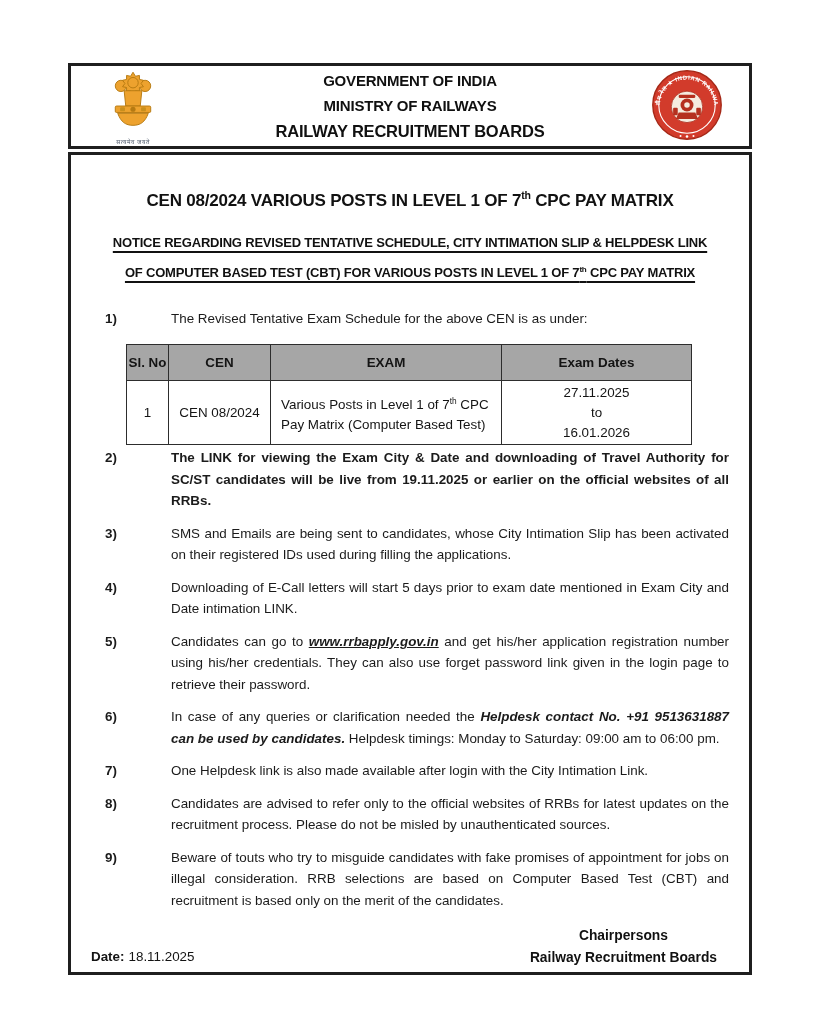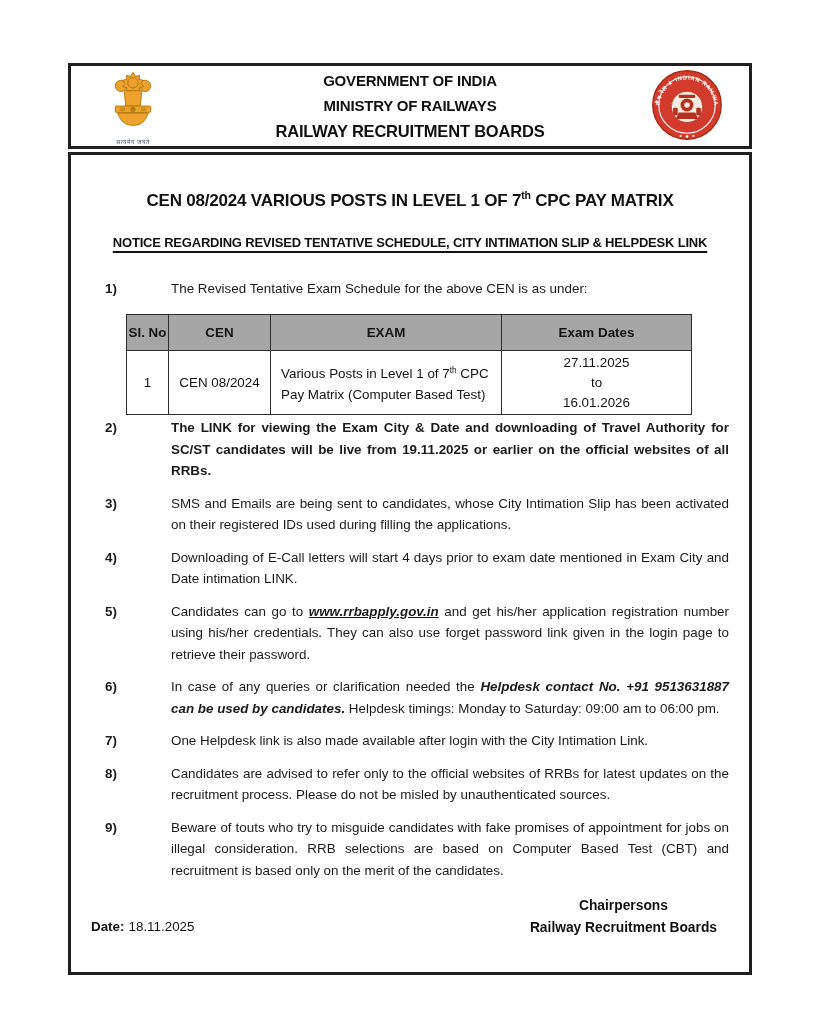--- a/index.html
+++ b/index.html
@@ -132,6 +132,7 @@
 
     <div class="notice">
       <div><span class="nline">NOTICE REGARDING REVISED TENTATIVE SCHEDULE, CITY INTIMATION SLIP &amp; HELPDESK LINK</span></div>
+      <div><span class="nline"><span>OF COMPUTER BASED TEST (CBT) FOR VARIOUS POSTS IN LEVEL 1 OF 7</span><sup>th</sup><span> CPC PAY MATRIX</span></span></div>
     </div>
 
     <div class="item">

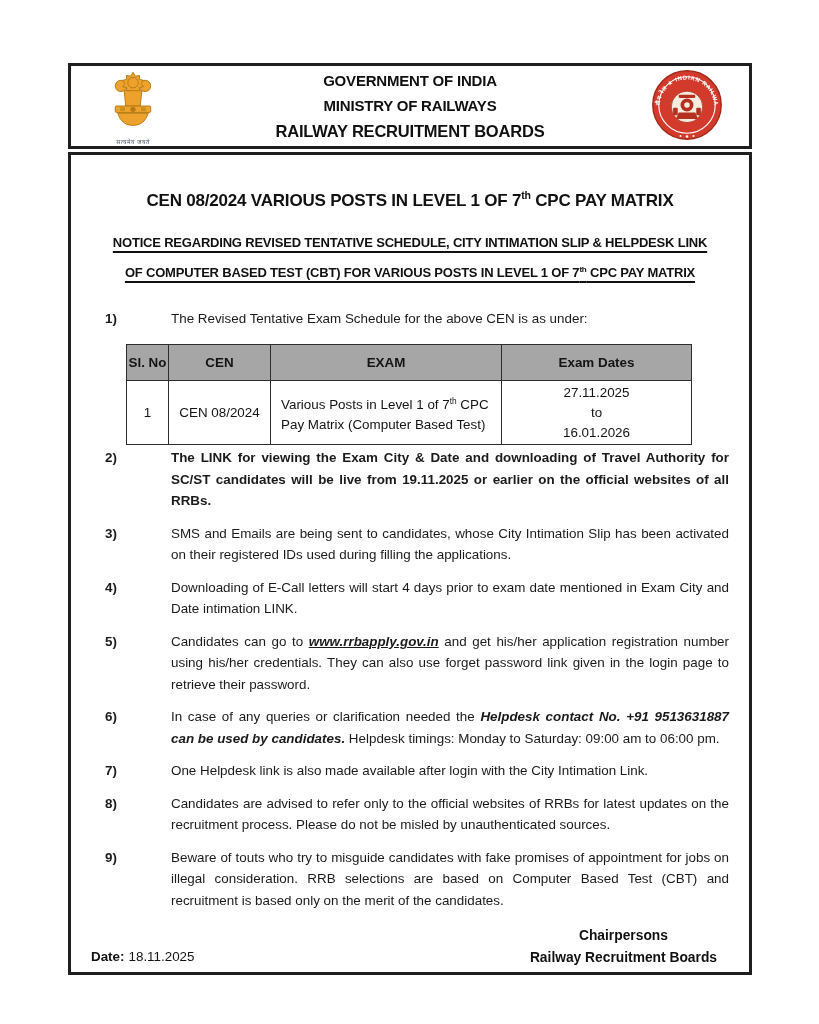--- a/index.html
+++ b/index.html
@@ -173,7 +173,7 @@
 
     <div class="item">
       <span class="num">4)</span>
-      <span class="txt">Downloading of E-Call letters will start 4 days prior to exam date mentioned in Exam City and Date intimation LINK.</span>
+      <span class="txt">Downloading of E-Call letters will start 5 days prior to exam date mentioned in Exam City and Date intimation LINK.</span>
     </div>
 
     <div class="item">

